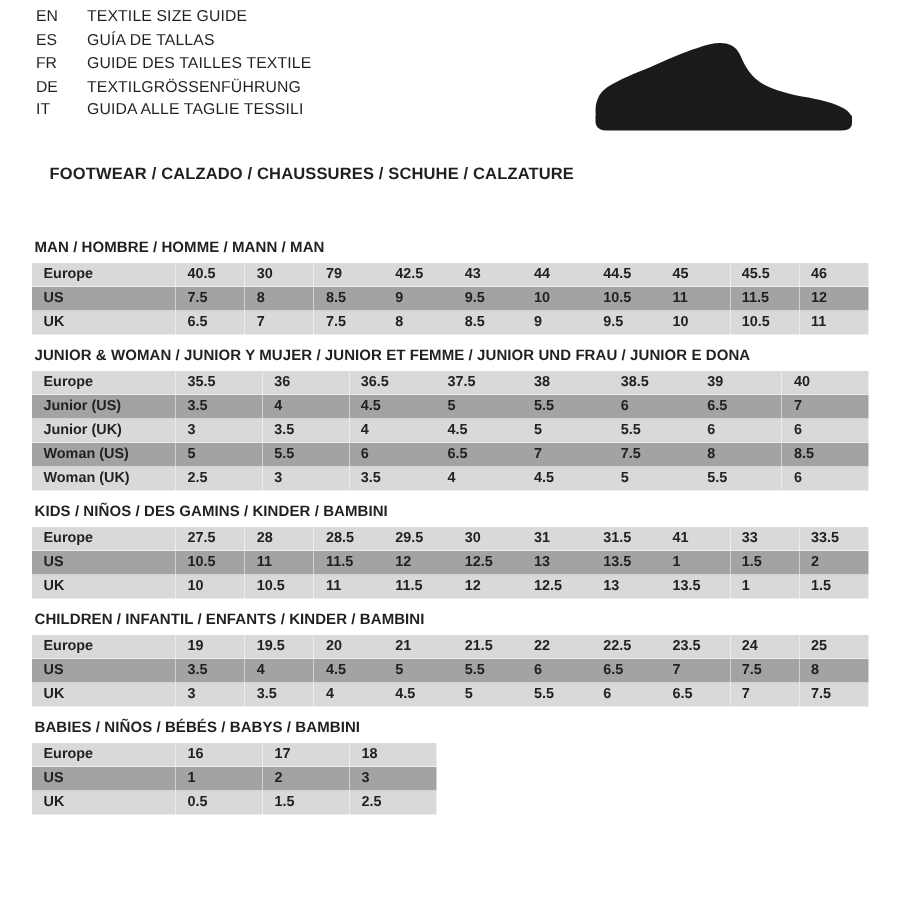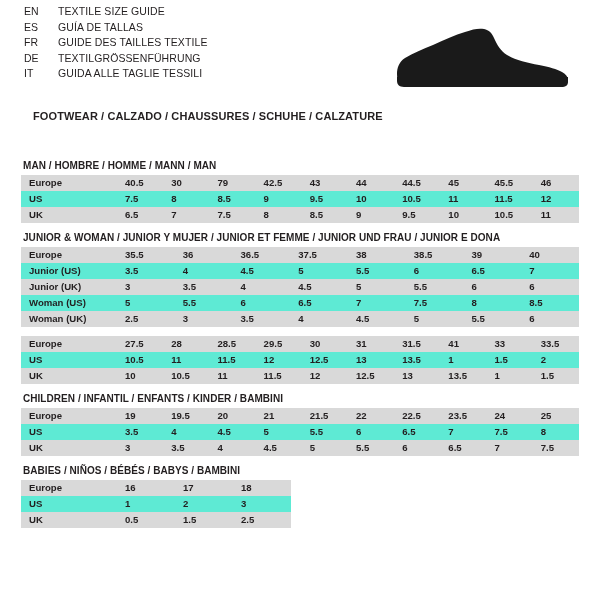--- a/index.html
+++ b/index.html
@@ -98,7 +98,7 @@
     background: #d9d9d9;
   }
   table.size tr.plain td {
-    background: #5eead4;
+    background: #a3a3a3;
   }
   td.rowlabel {
     width: 88px;

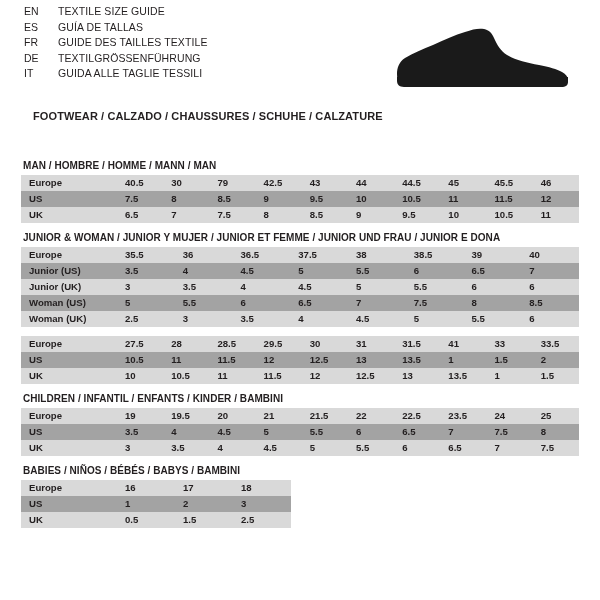--- a/index.html
+++ b/index.html
@@ -267,6 +267,7 @@
     </div>
 
     <div class="section">
+      <div class="section-title">KIDS / NIÑOS / DES GAMINS / KINDER / BAMBINI</div>
       <table class="size">
         <tbody>
             <tr class="shade">

